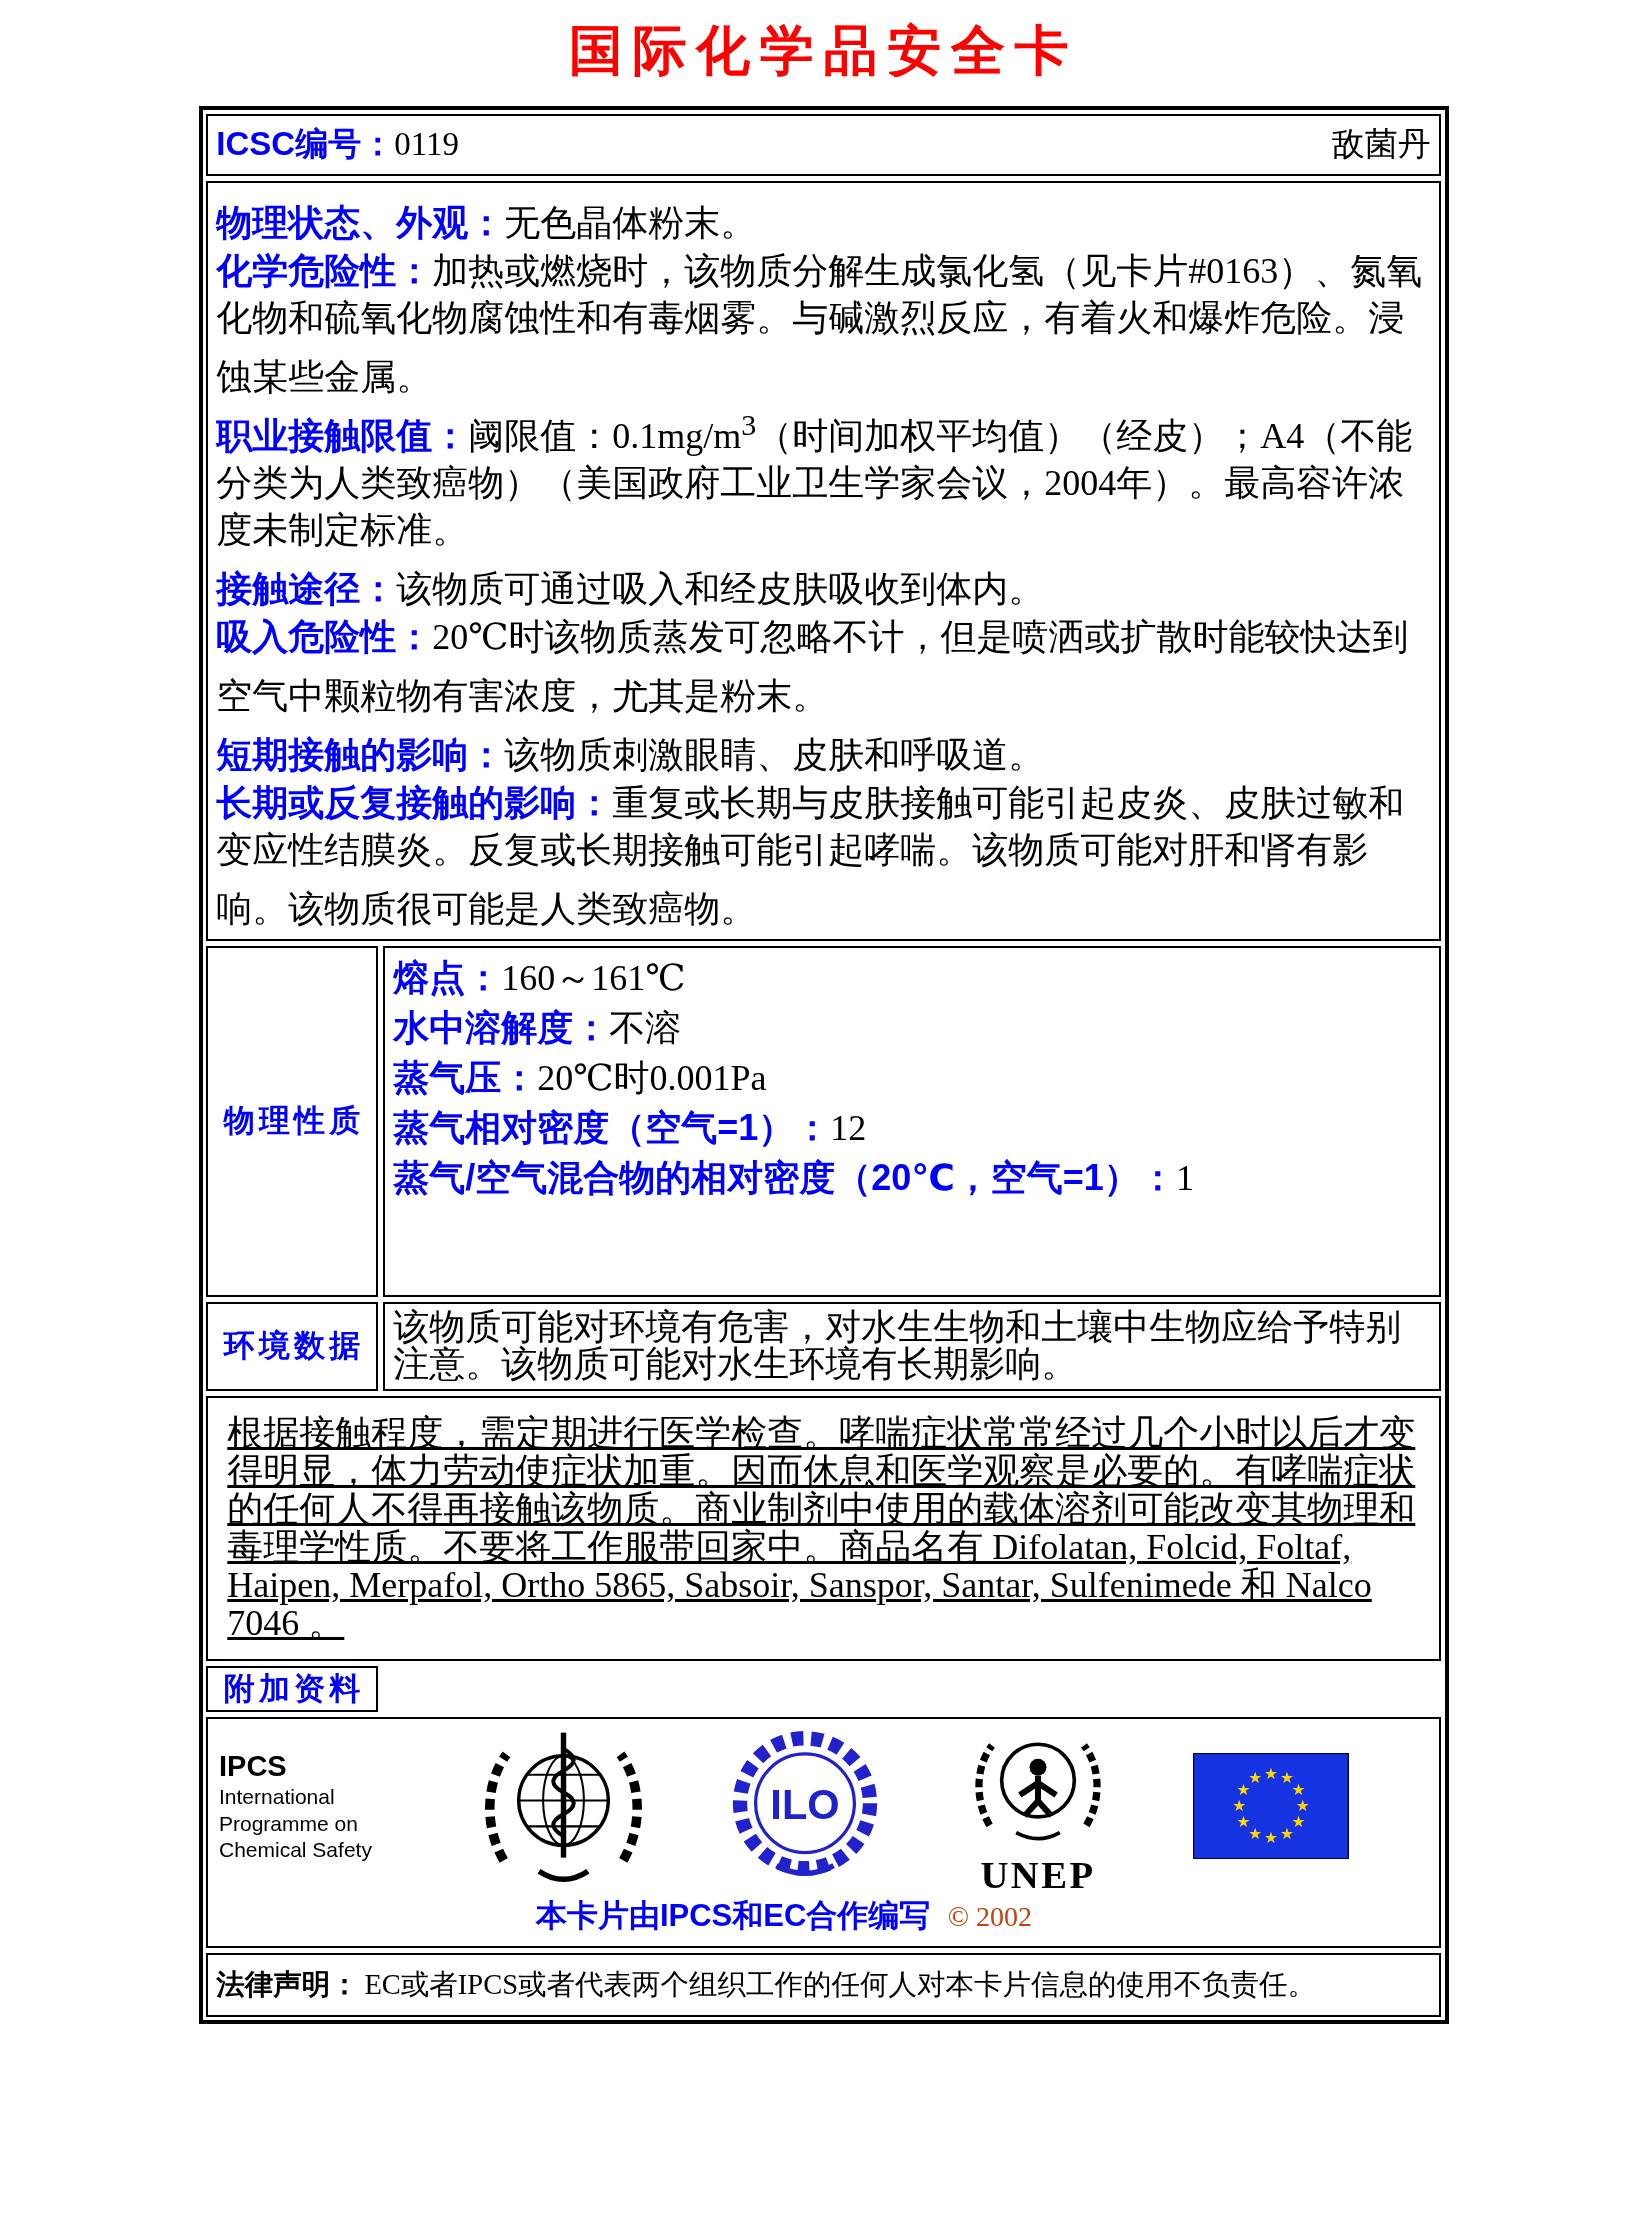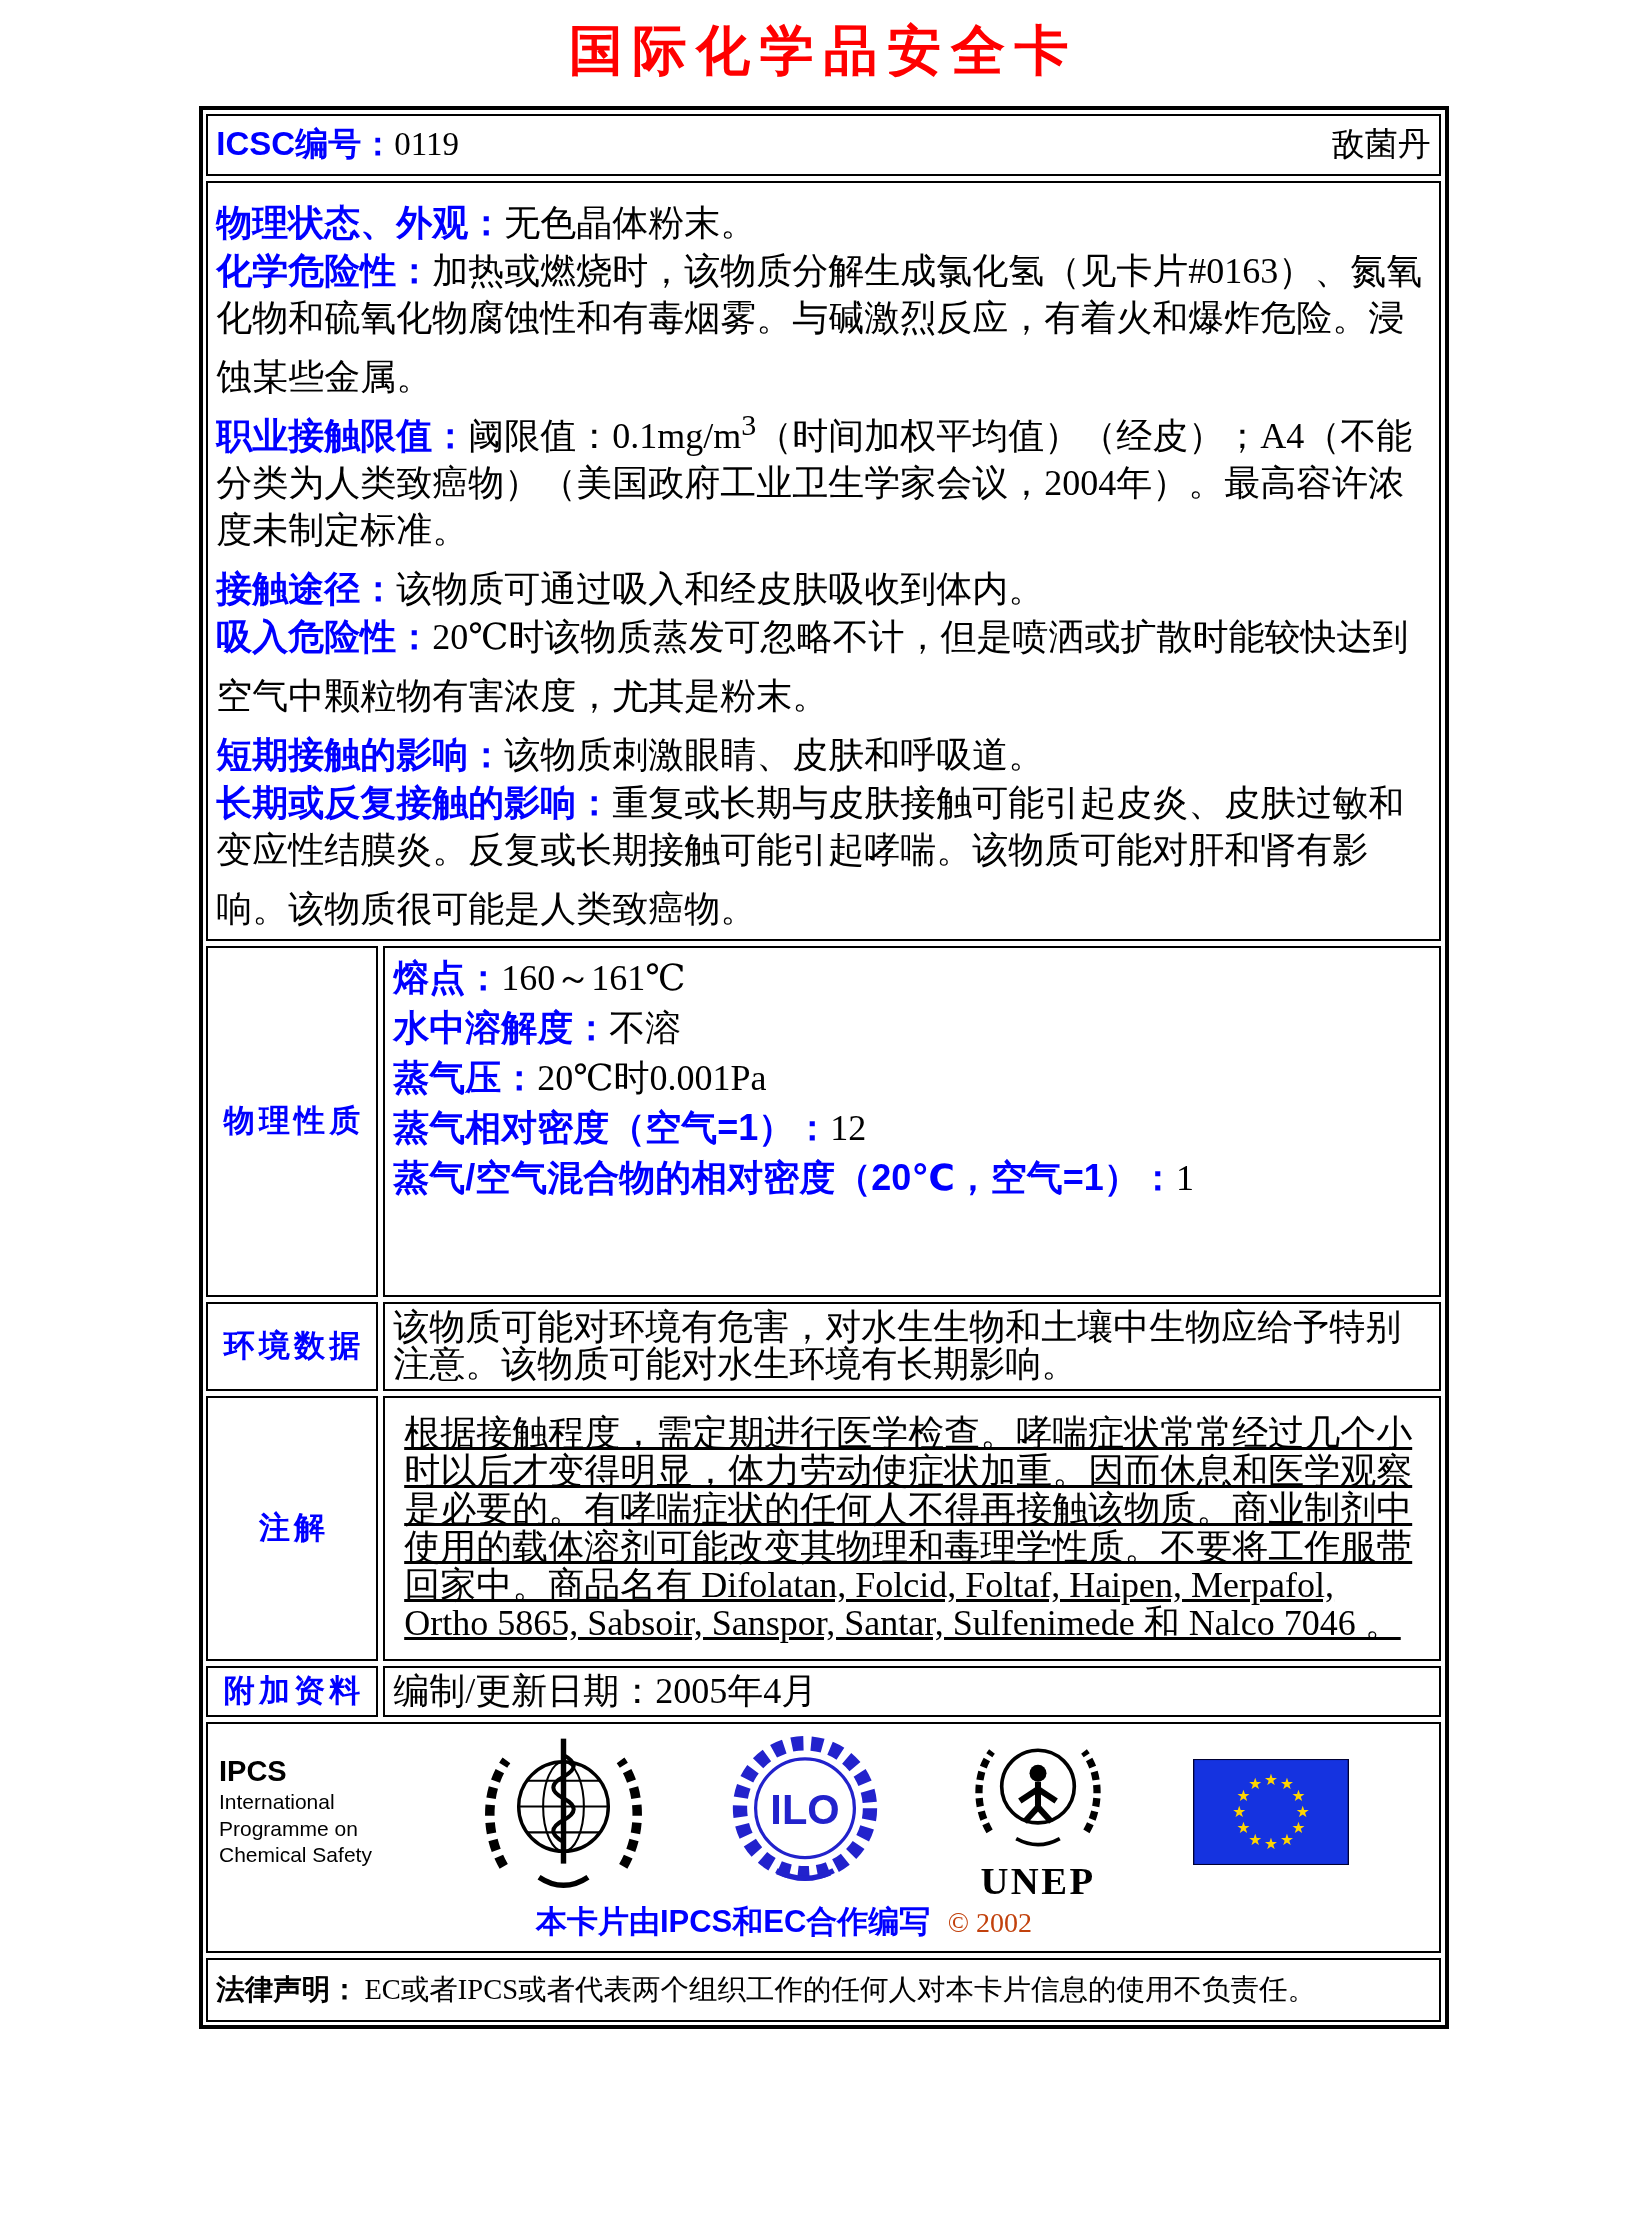--- a/index.html
+++ b/index.html
@@ -145,7 +145,6 @@
   </div>
 
   <div class="trow">
-    <div class="cell label-cell">注解</div>
     <div class="cell content-cell notes">
       <p>根据接触程度，需定期进行医学检查。哮喘症状常常经过几个小时以后才变得明显，体力劳动使症状加重。因而休息和医学观察是必要的。有哮喘症状的任何人不得再接触该物质。商业制剂中使用的载体溶剂可能改变其物理和毒理学性质。不要将工作服带回家中。商品名有 Difolatan, Folcid, Foltaf, Haipen, Merpafol, Ortho 5865, Sabsoir, Sanspor, Santar, Sulfenimede 和 Nalco 7046 。</p>
     </div>

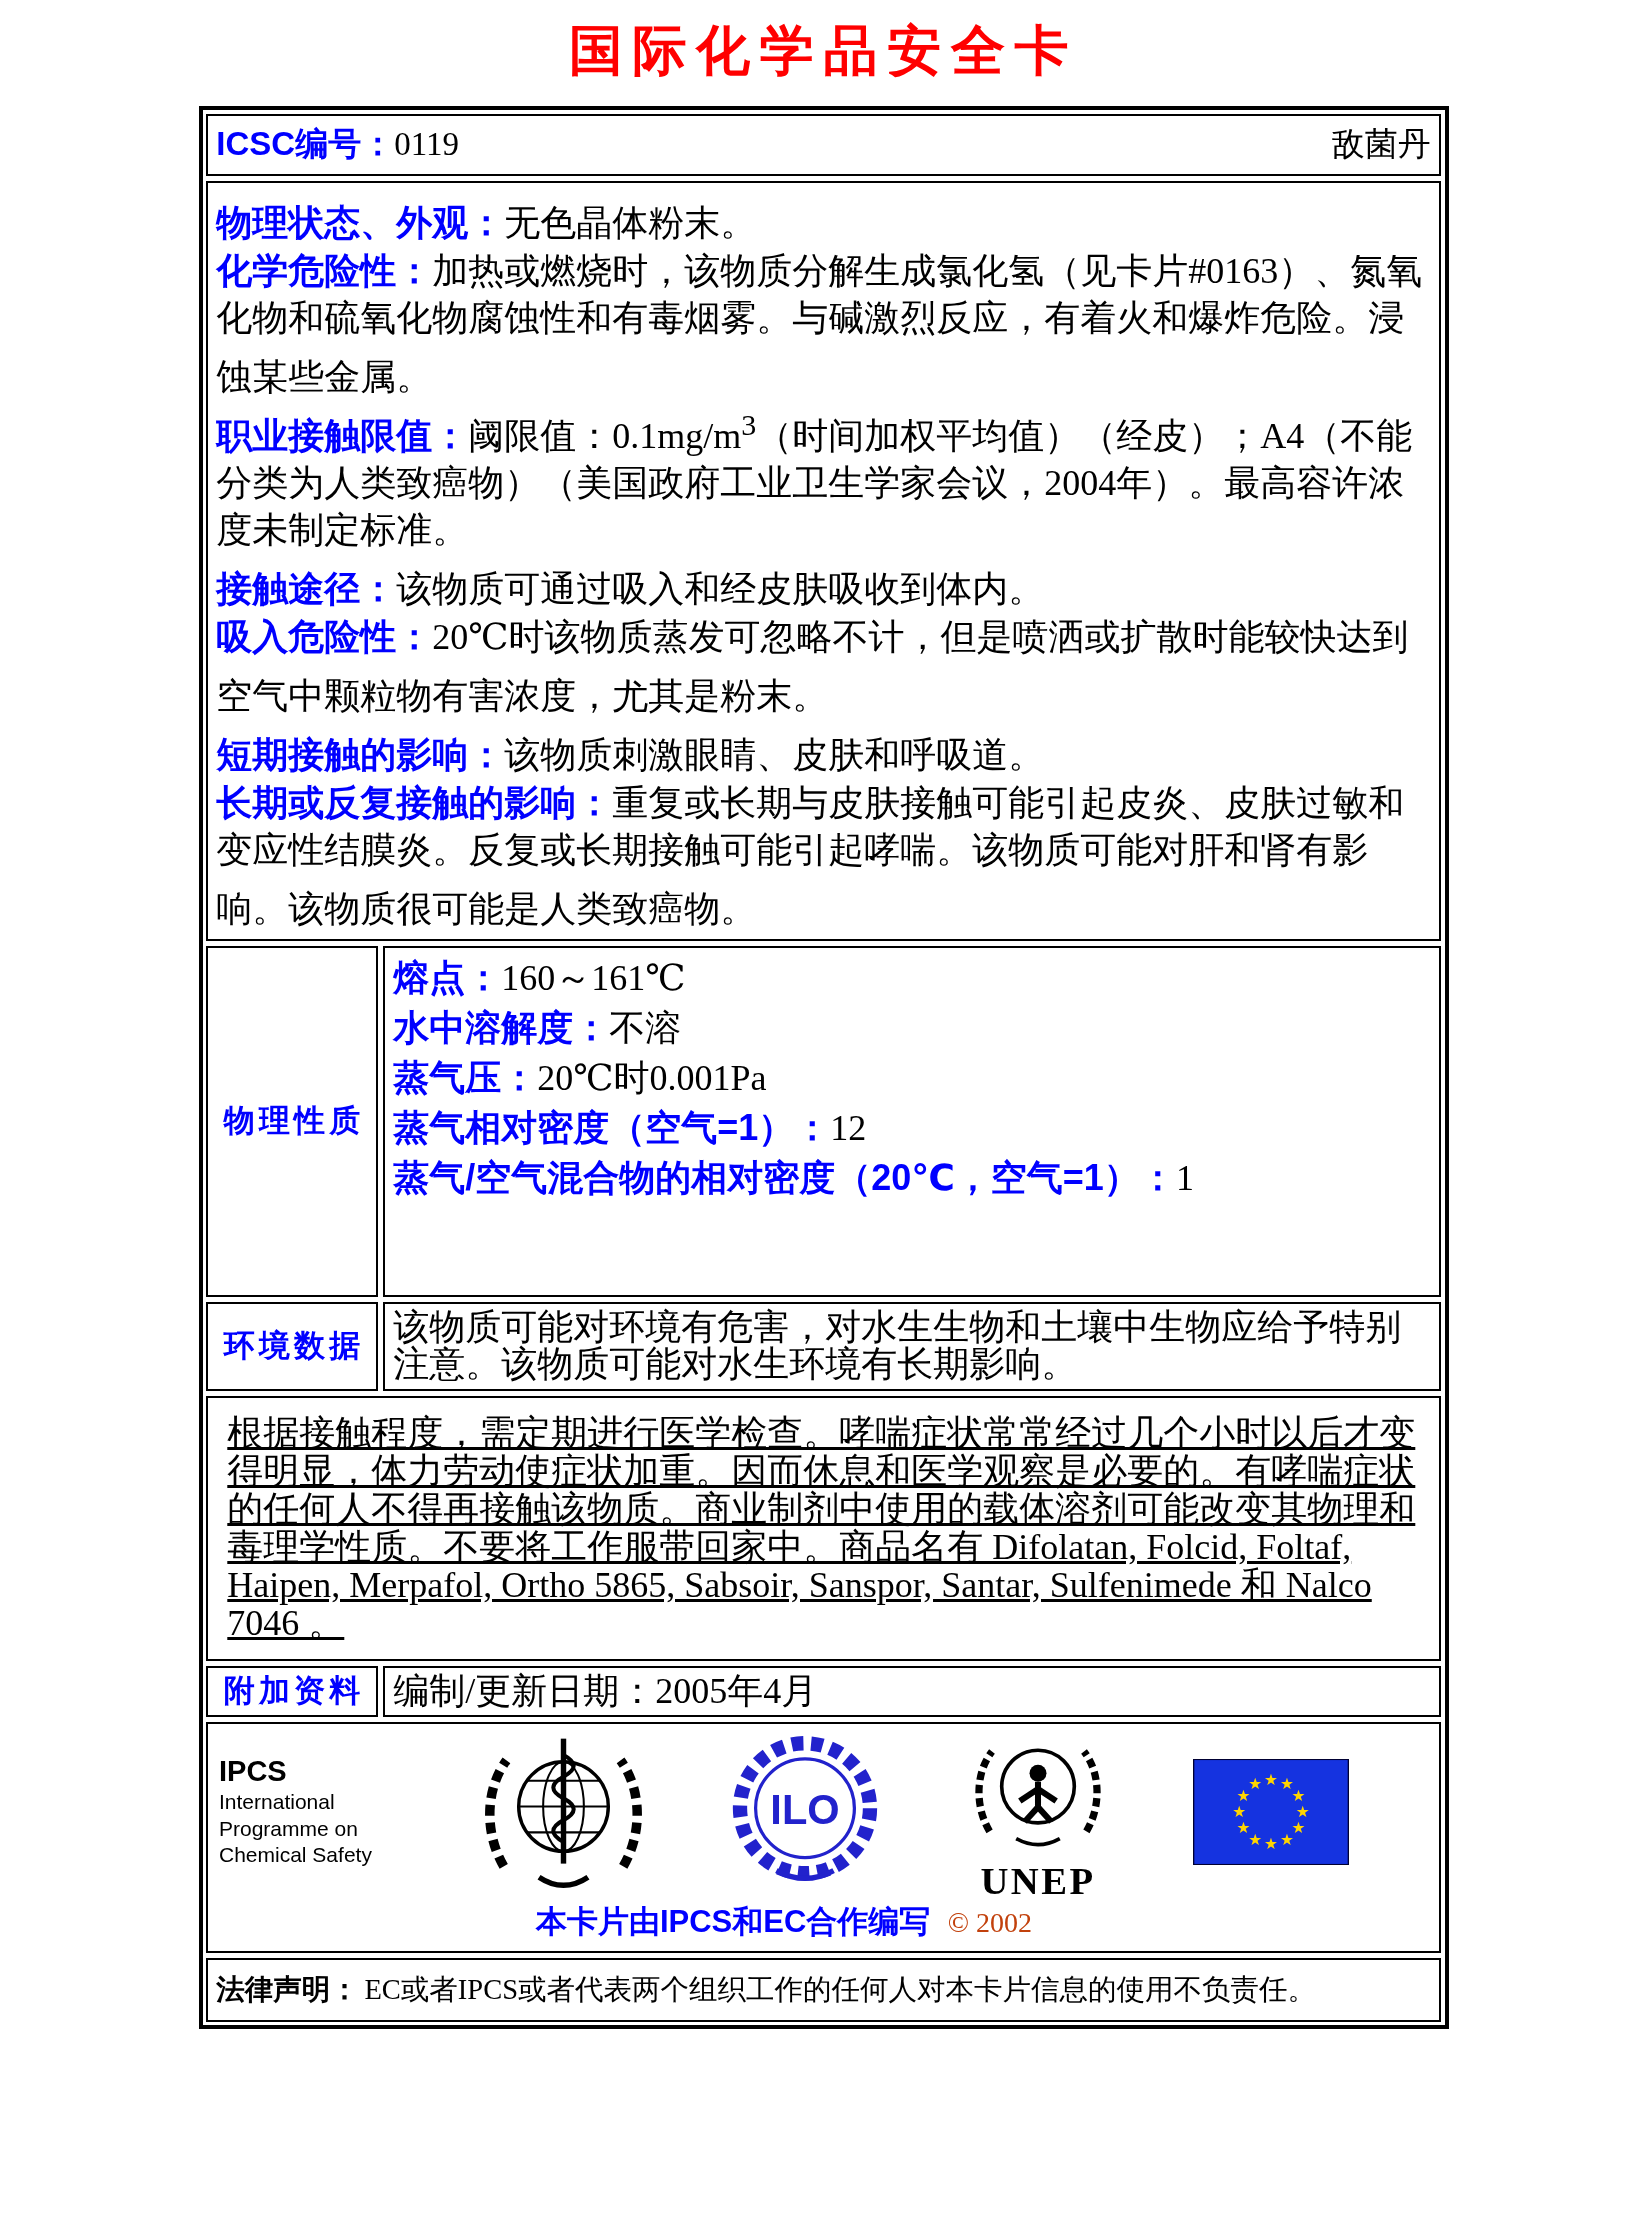--- a/index.html
+++ b/index.html
@@ -152,9 +152,6 @@
 
   <div class="trow">
     <div class="cell label-cell">附加资料</div>
-    <div class="cell content-cell addl">
-      <p>编制/更新日期：2005年4月</p>
-    </div>
   </div>
 
   <div class="trow">

